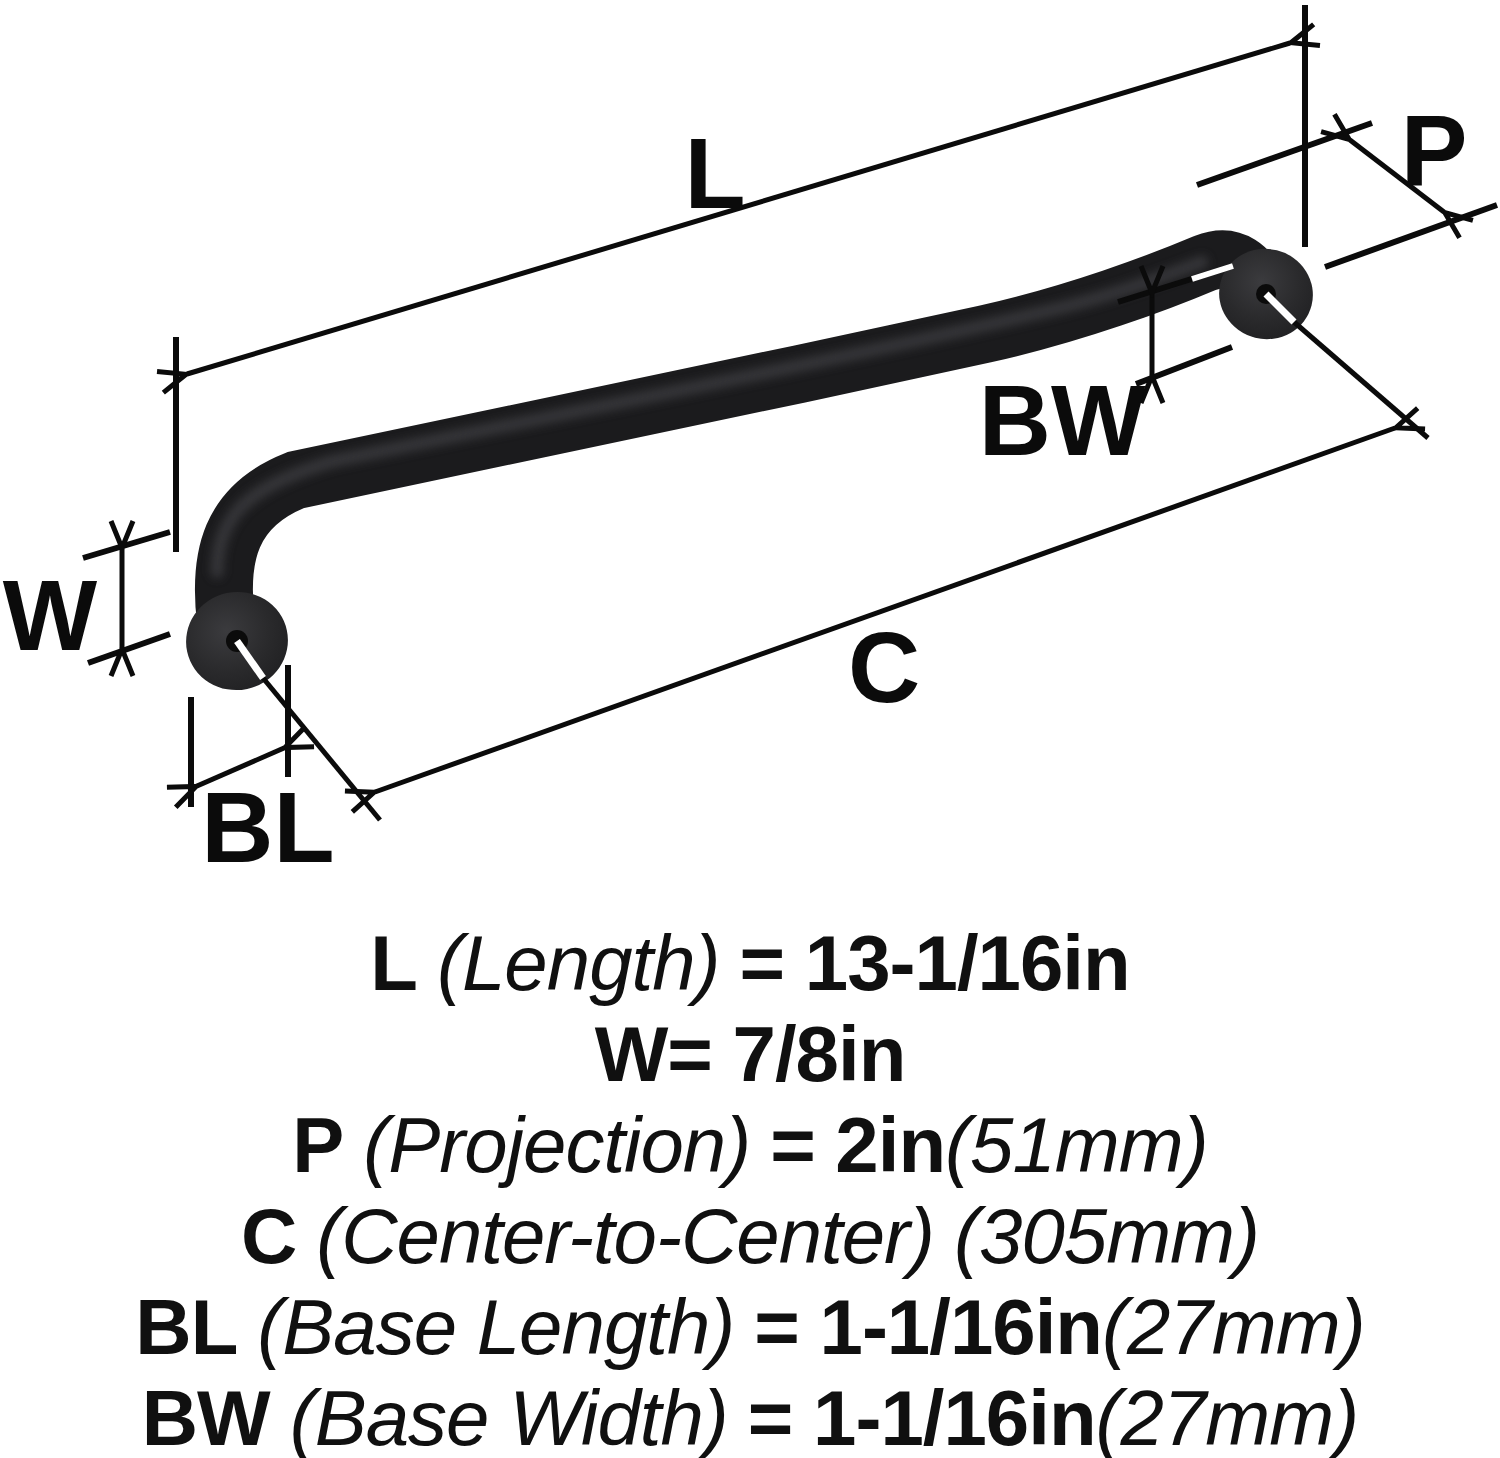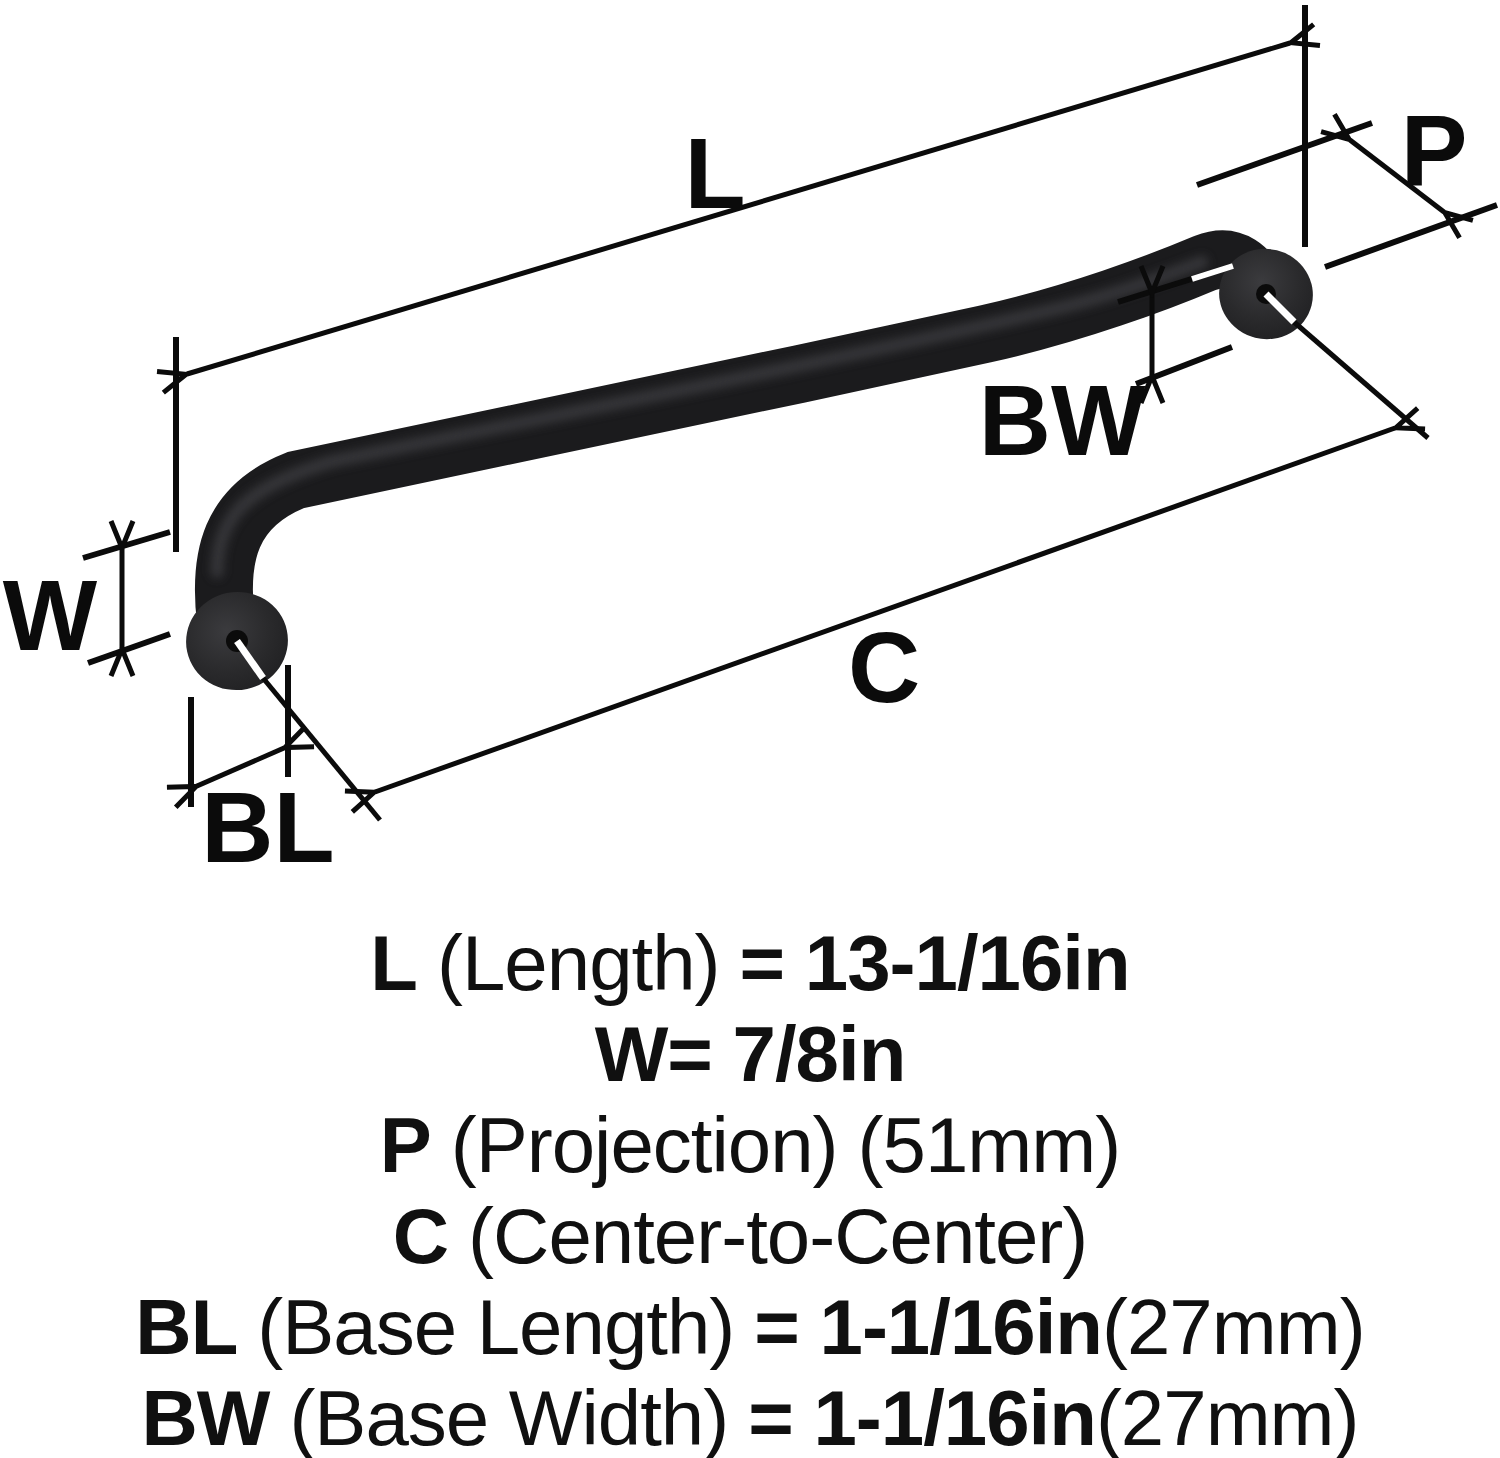--- a/index.html
+++ b/index.html
@@ -11,7 +11,7 @@
   .spec-row{height:91px;display:flex;justify-content:center;align-items:baseline;
             font-size:78px;color:#101010;letter-spacing:-1px;line-height:91px;white-space:pre;}
   .spec-row .b{font-weight:700;}
-  .spec-row .r{font-weight:400;}
+  .spec-row .r{font-weight:400;font-style:italic;}
   .spec-row .nm{margin:0 20px;}
 </style>
 </head>

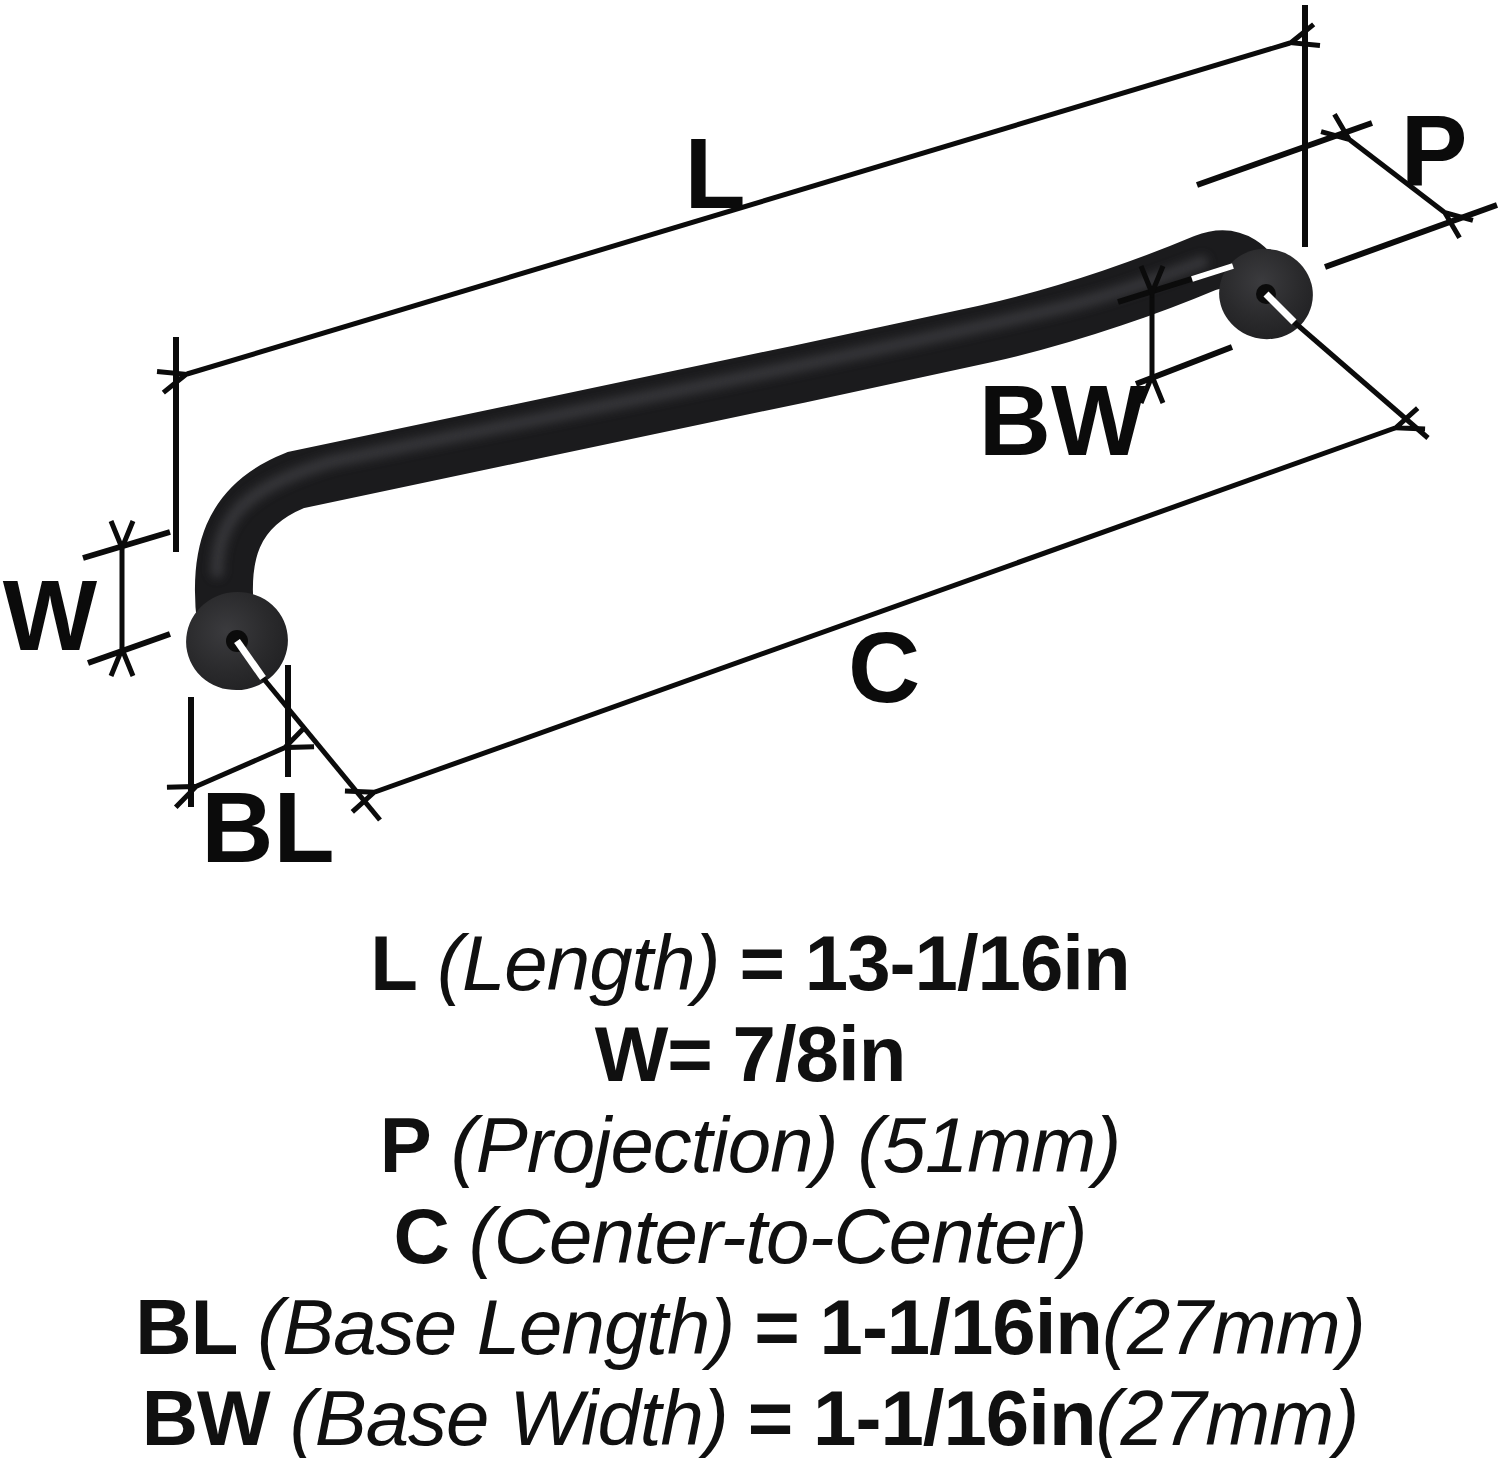--- a/index.html
+++ b/index.html
@@ -91,7 +91,7 @@
       <span class="b">W</span><span class="b">= 7/8in</span>
     </div>
     <div class="spec-row">
-      <span class="b">P</span><span class="r nm">(Projection)</span><span class="r">(51mm)</span>
+      <span class="b">P</span><span class="r nm">(Projection)</span><span class="b">= 2in</span><span class="r">(51mm)</span>
     </div>
     <div class="spec-row">
       <span class="b">C</span><span class="r nm">(Center-to-Center)</span>

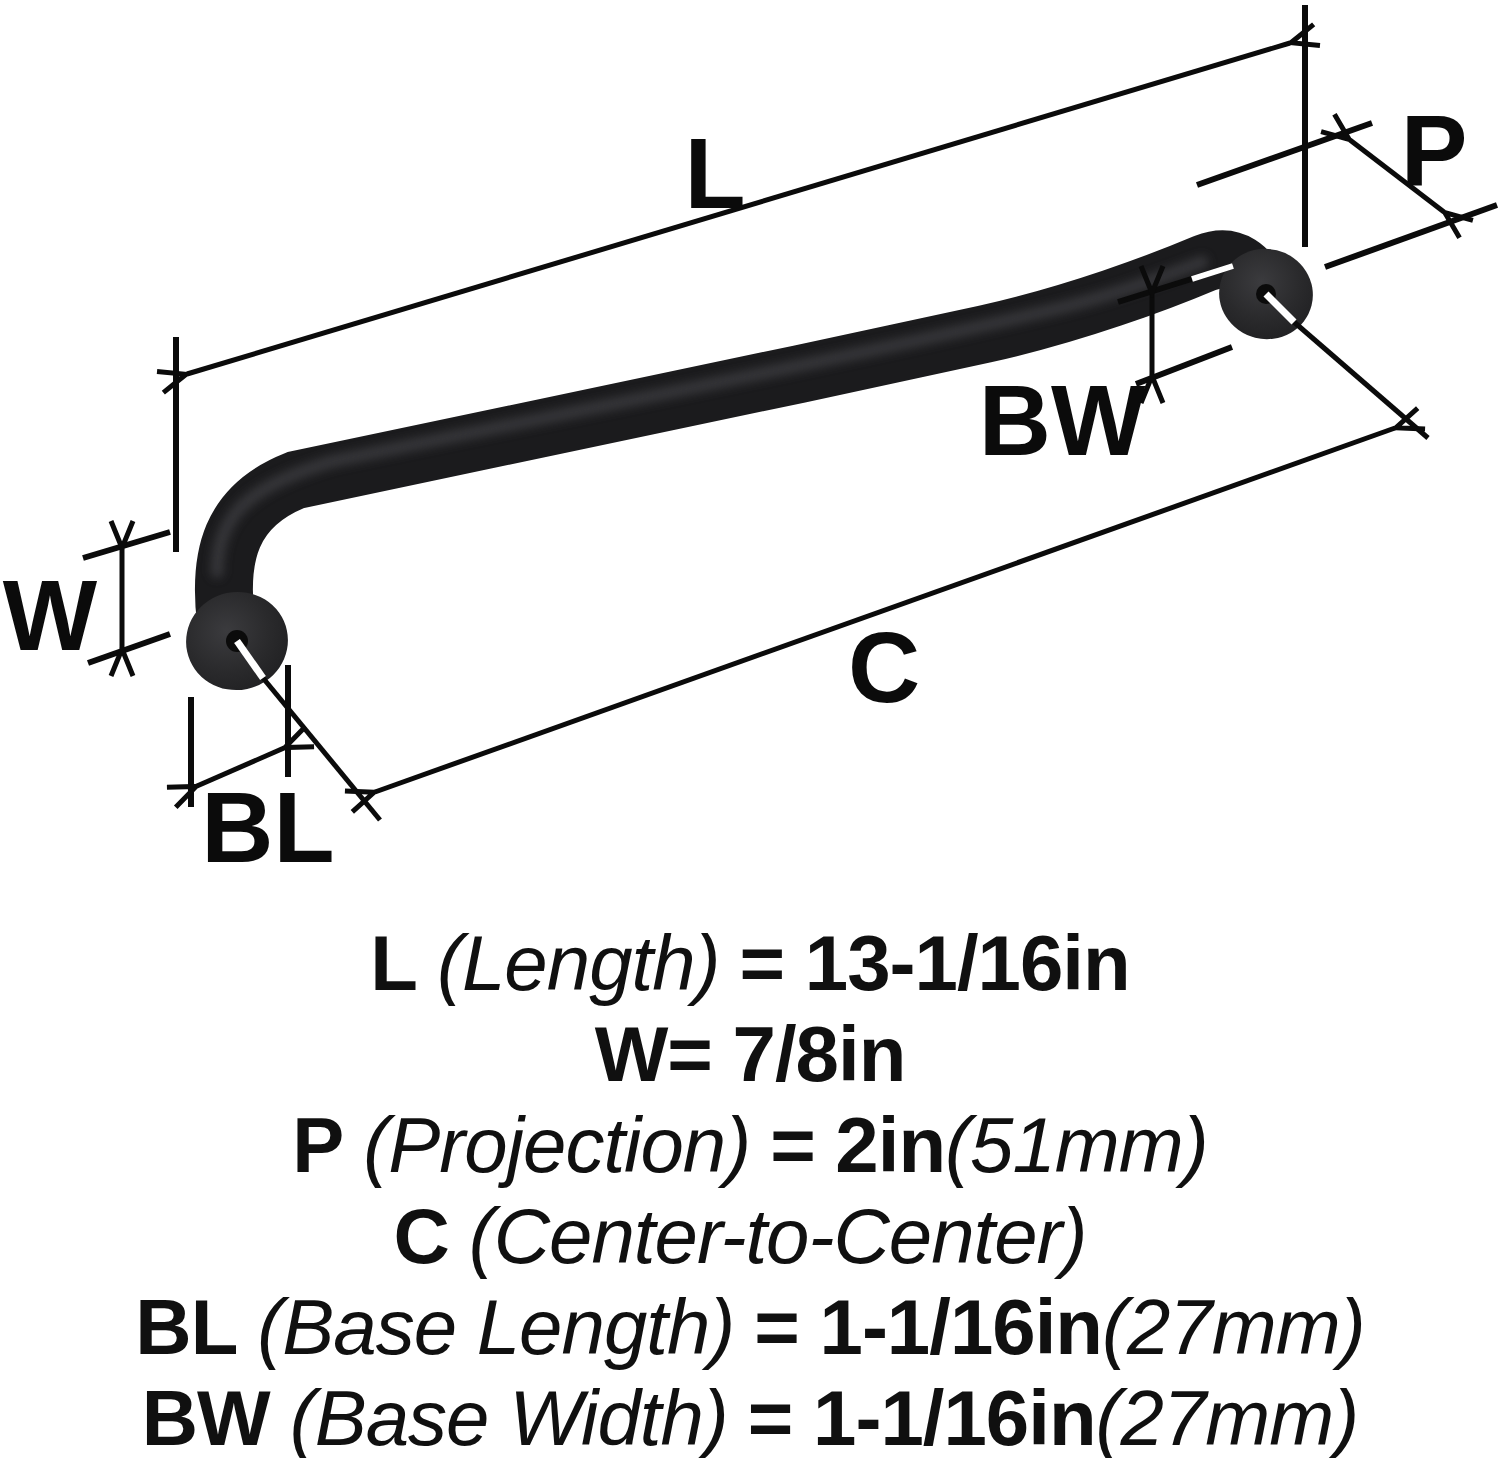--- a/index.html
+++ b/index.html
@@ -94,7 +94,7 @@
       <span class="b">P</span><span class="r nm">(Projection)</span><span class="b">= 2in</span><span class="r">(51mm)</span>
     </div>
     <div class="spec-row">
-      <span class="b">C</span><span class="r nm">(Center-to-Center)</span>
+      <span class="b">C</span><span class="r nm">(Center-to-Center)</span><span class="r">(305mm)</span>
     </div>
     <div class="spec-row">
       <span class="b">BL</span><span class="r nm">(Base Length)</span><span class="b">= 1-1/16in</span><span class="r">(27mm)</span>

